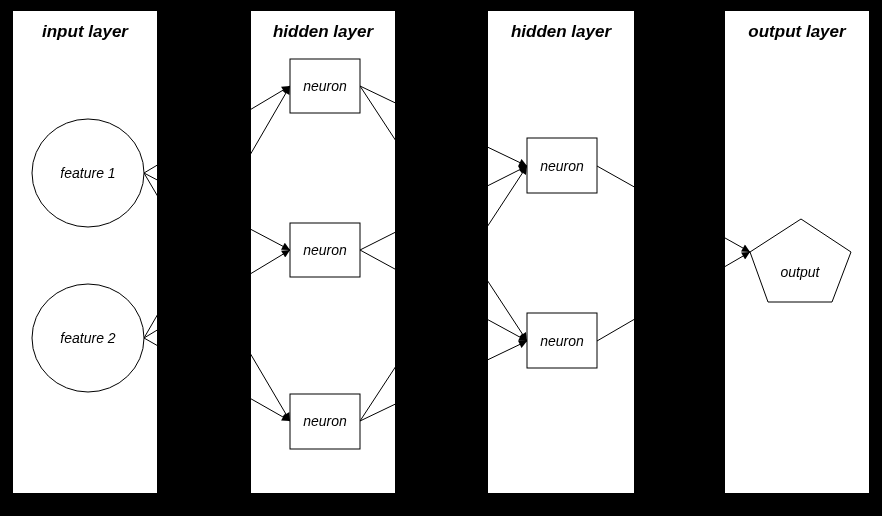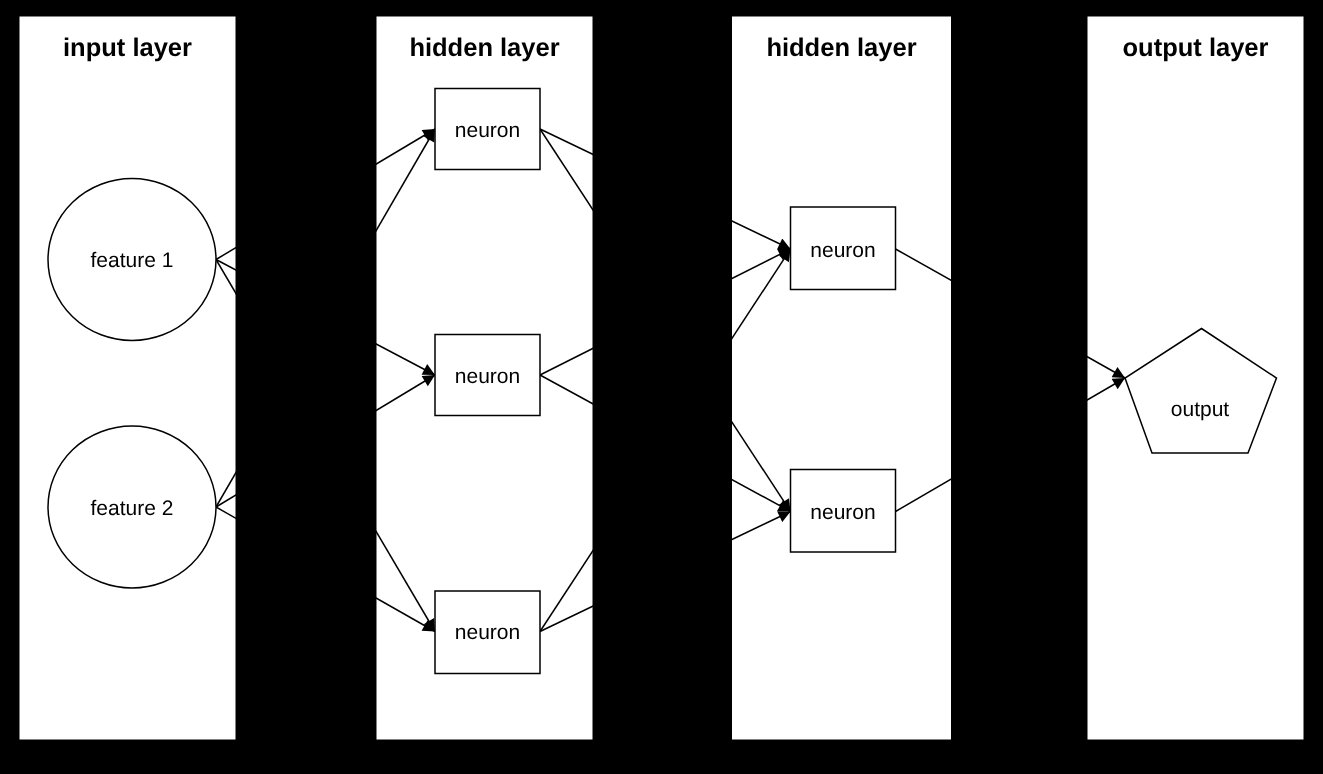--- a/index.html
+++ b/index.html
@@ -13,6 +13,7 @@
     height: 516px;
     background: #000000;
     font-family: "Liberation Sans", sans-serif;
+    font-style: italic;
   }
   svg { display: block; }
   .panel  { fill: #ffffff; stroke: none; }

